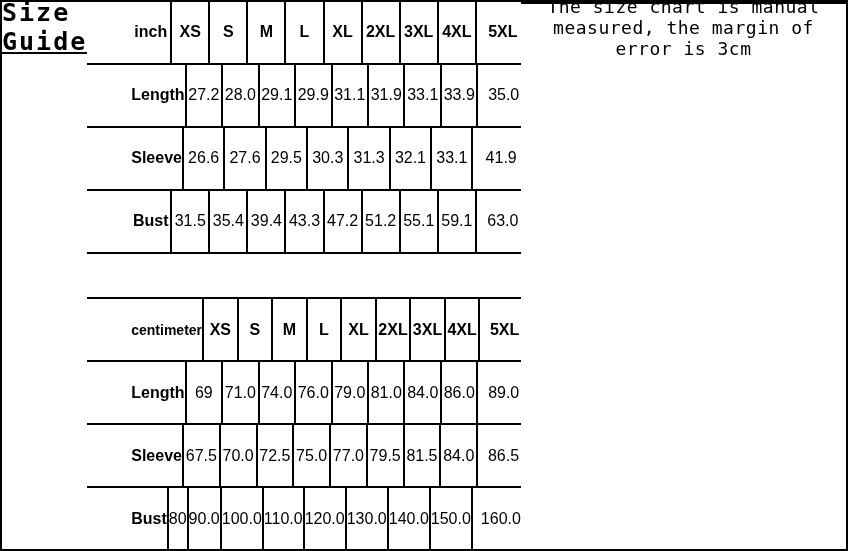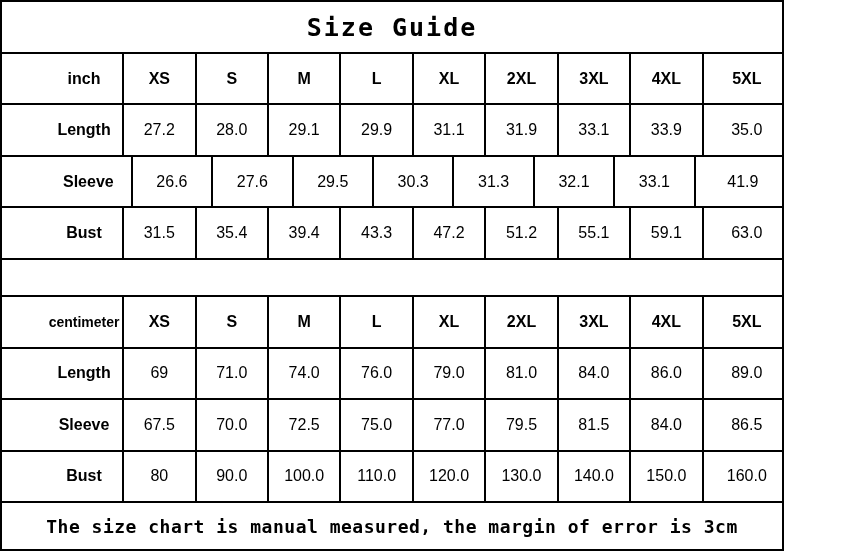--- a/index.html
+++ b/index.html
@@ -15,12 +15,12 @@
     overflow: hidden;
   }
   .sheet {
-    width: 784px;
+    width: 848px;
     height: 551px;
     box-sizing: border-box;
     border: 2px solid #000;
     display: flex;
-    flex-direction: column;
+    flex-direction: row;
     background: #fff;
   }
   .title-row {

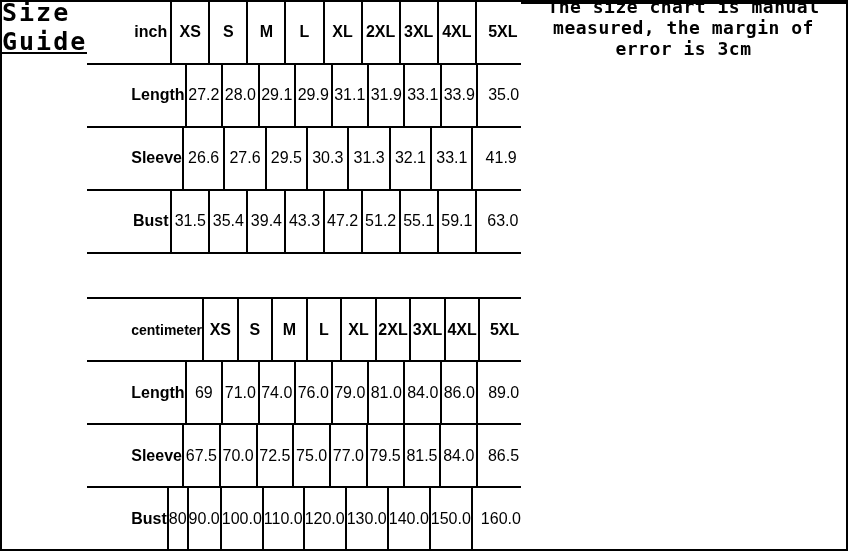--- a/index.html
+++ b/index.html
@@ -88,7 +88,7 @@
     justify-content: center;
     border-top: 2px solid #000;
     font-size: 18px;
-    font-weight: bold;
+    font-weight: normal;
     letter-spacing: 0.5px;
     font-family: "DejaVu Sans Mono", monospace;
     padding: 0 8px;

